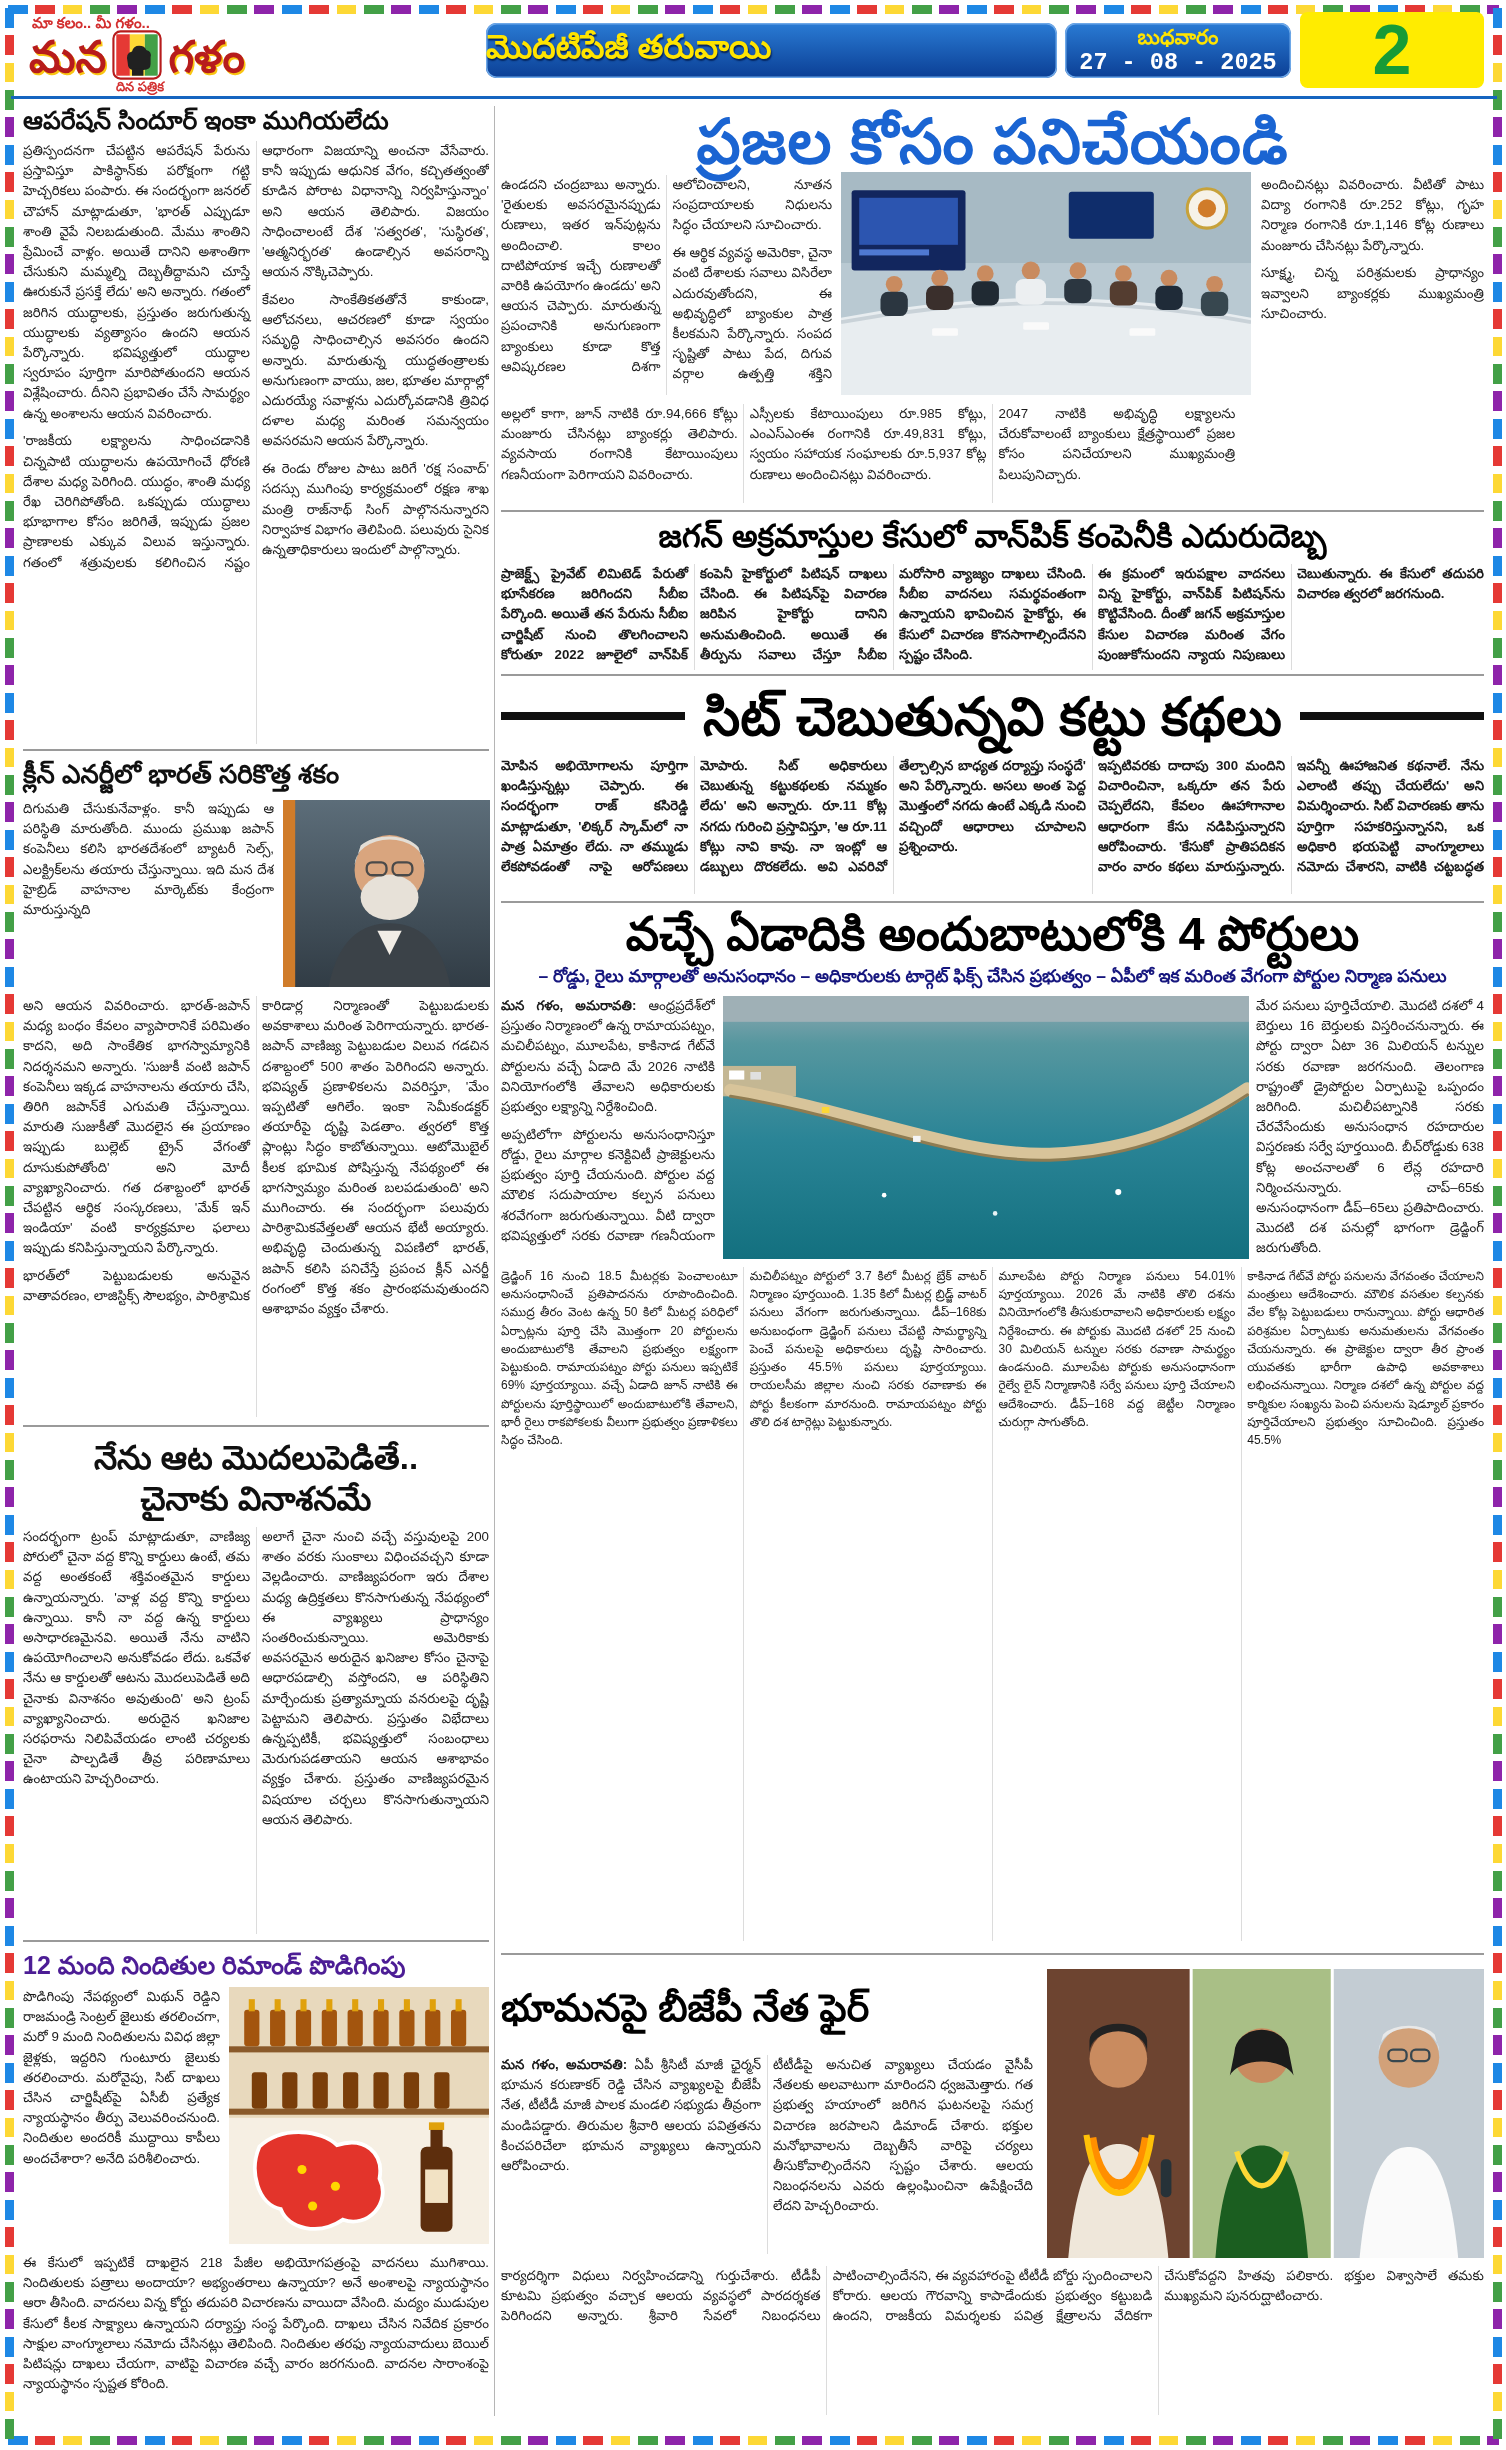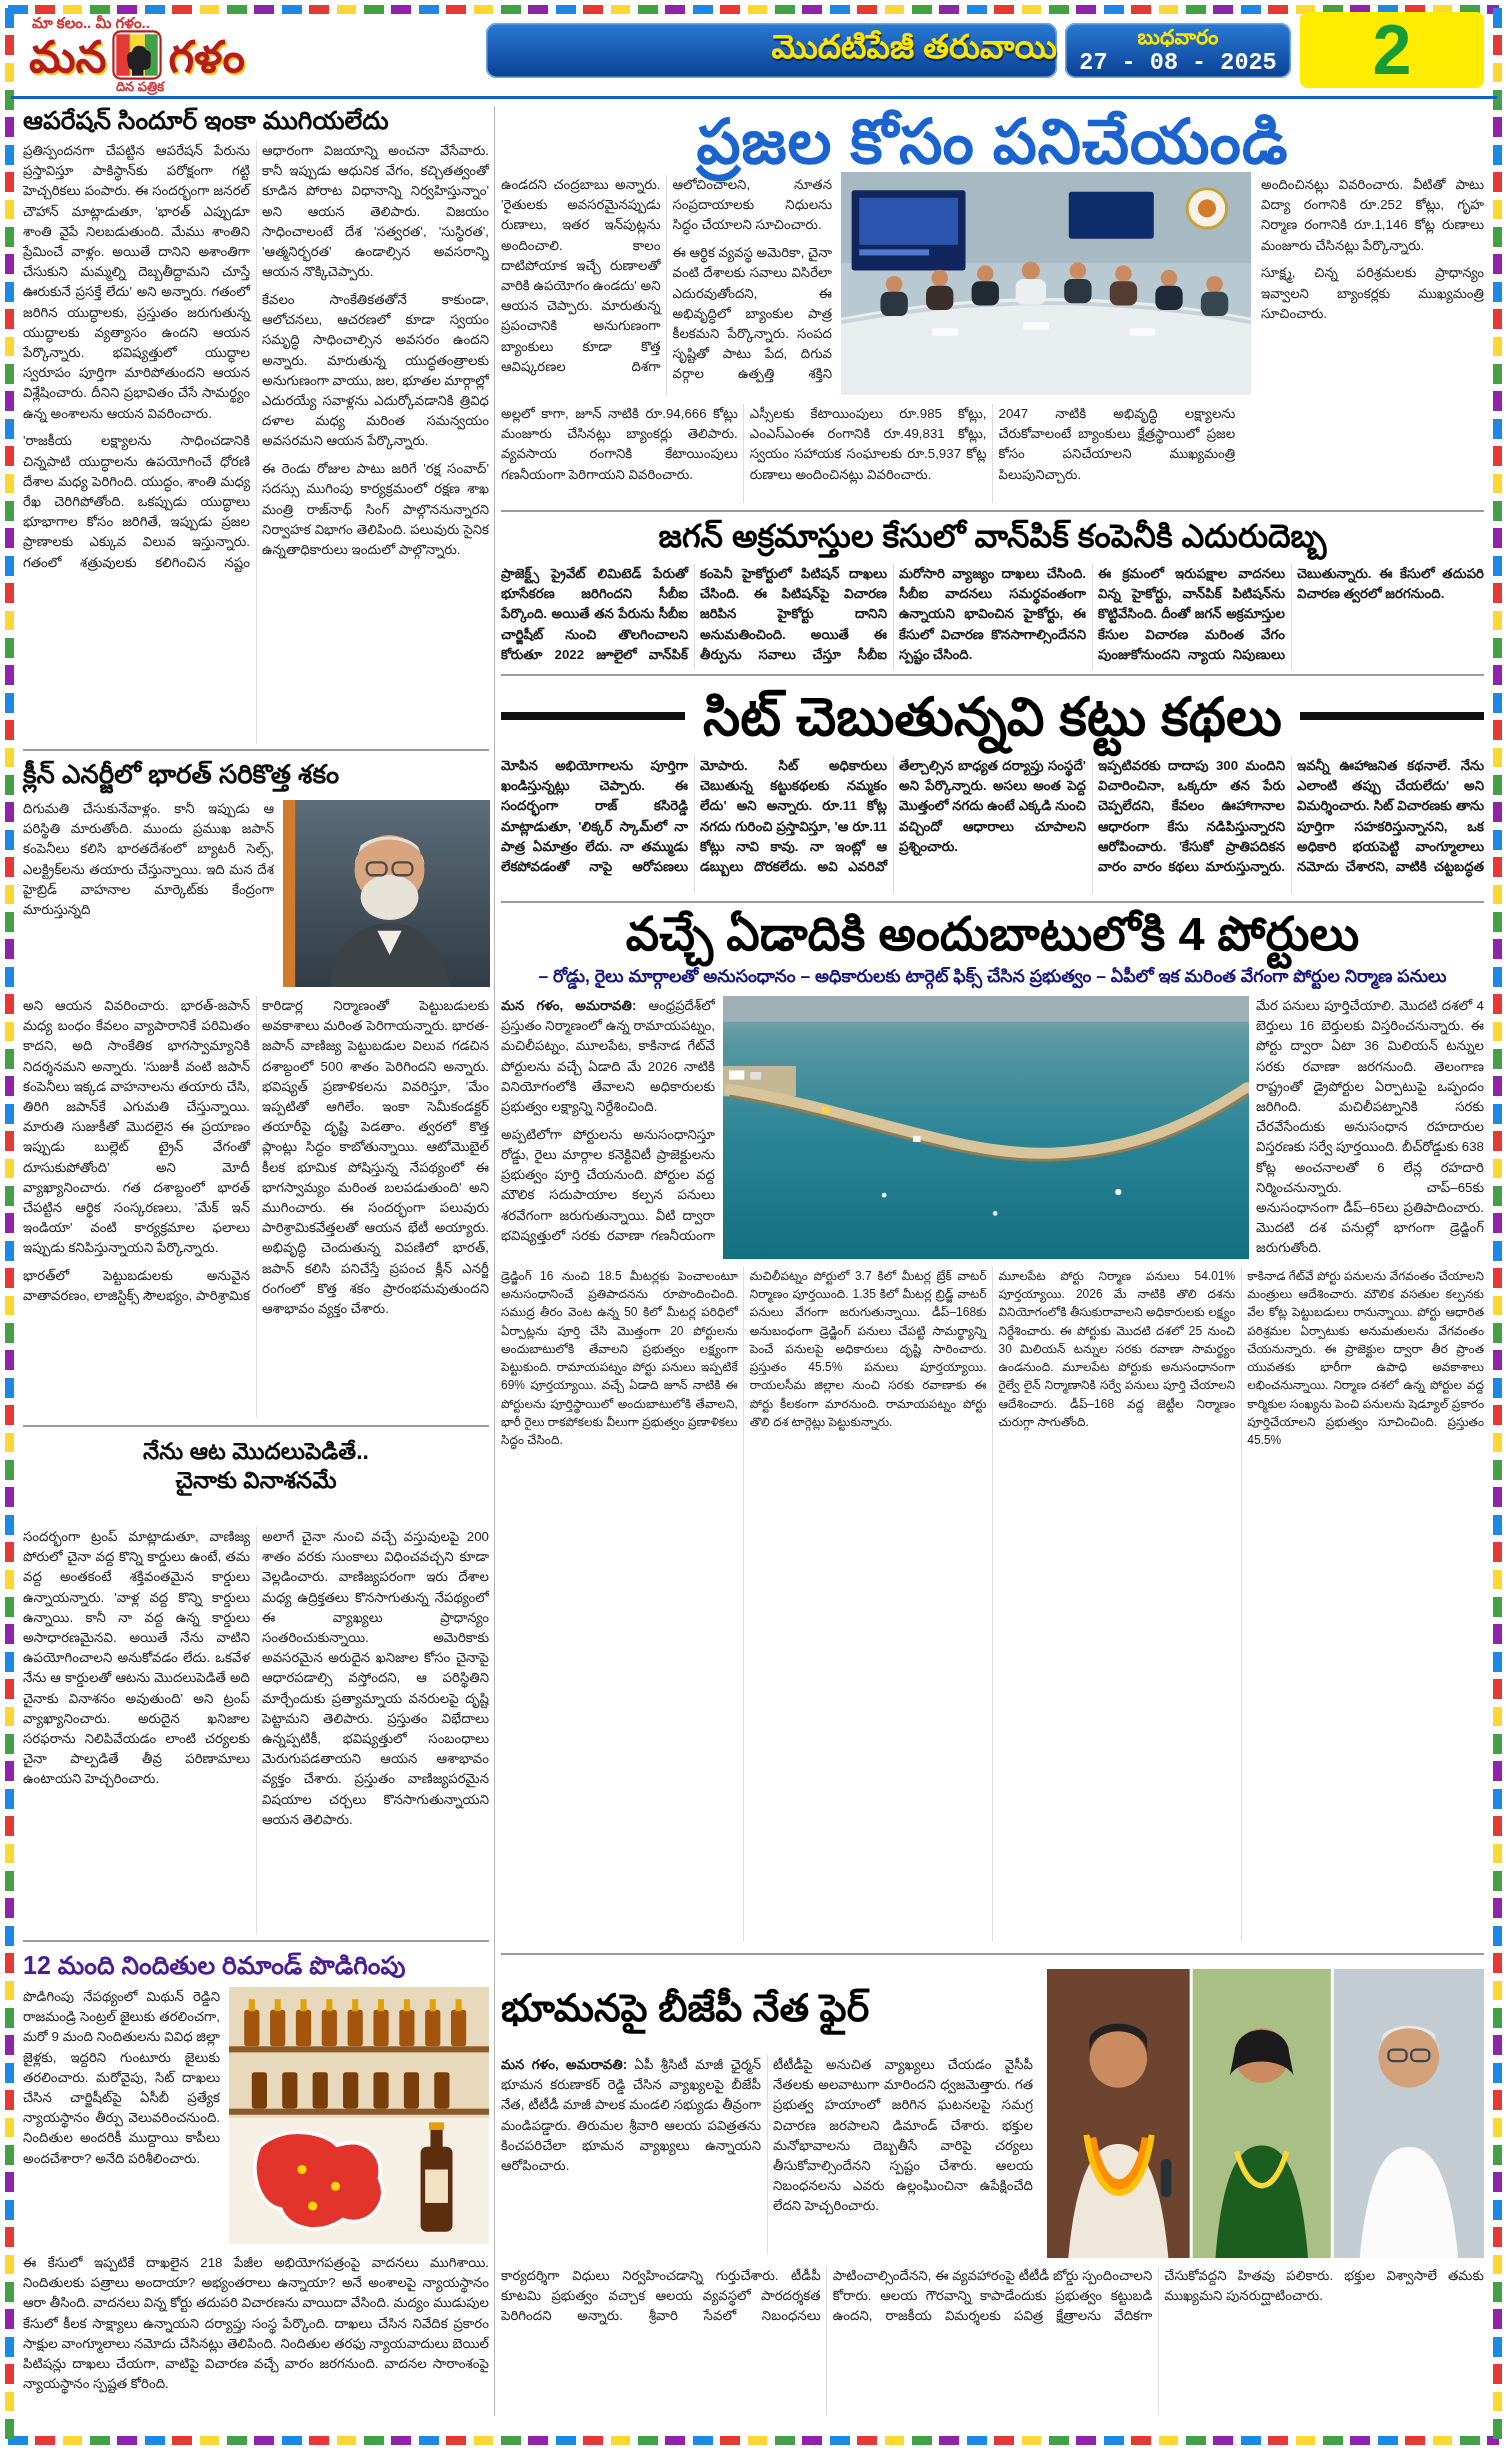--- a/index.html
+++ b/index.html
@@ -19,7 +19,7 @@
   .logo-row{display:flex;align-items:center;gap:6px;}
   .logo-word{font-size:44px;font-weight:900;color:#b71c1c;text-shadow:1.5px 1.5px 0 #f9c512;line-height:1;}
   .logo-sub{font-size:13px;font-weight:700;color:#d32f2f;text-align:center;width:228px;}
-  .banner{background:linear-gradient(180deg,#2a7bd4 0%,#0b3f95 100%);border-radius:10.6px;display:flex;align-items:center;justify-content:flex-end;box-shadow:inset 0 0 0 1.5px #6ea8e8;}
+  .banner{background:linear-gradient(180deg,#2a7bd4 0%,#0b3f95 100%);border-radius:10.6px;display:flex;align-items:center;justify-content:flex-start;box-shadow:inset 0 0 0 1.5px #6ea8e8;}
   .banner span{color:#ffe400;font-size:33px;font-weight:800;text-shadow:0.8px 1.5px 1.5px #04235c;}
   .datebox{background:linear-gradient(180deg,#2a7bd4 0%,#0b3f95 100%);border-radius:10.6px;display:flex;flex-direction:column;align-items:center;justify-content:center;box-shadow:inset 0 0 0 1.5px #6ea8e8;}
   .datebox .day{color:#ffe400;font-size:20.5px;font-weight:800;line-height:1.15;}

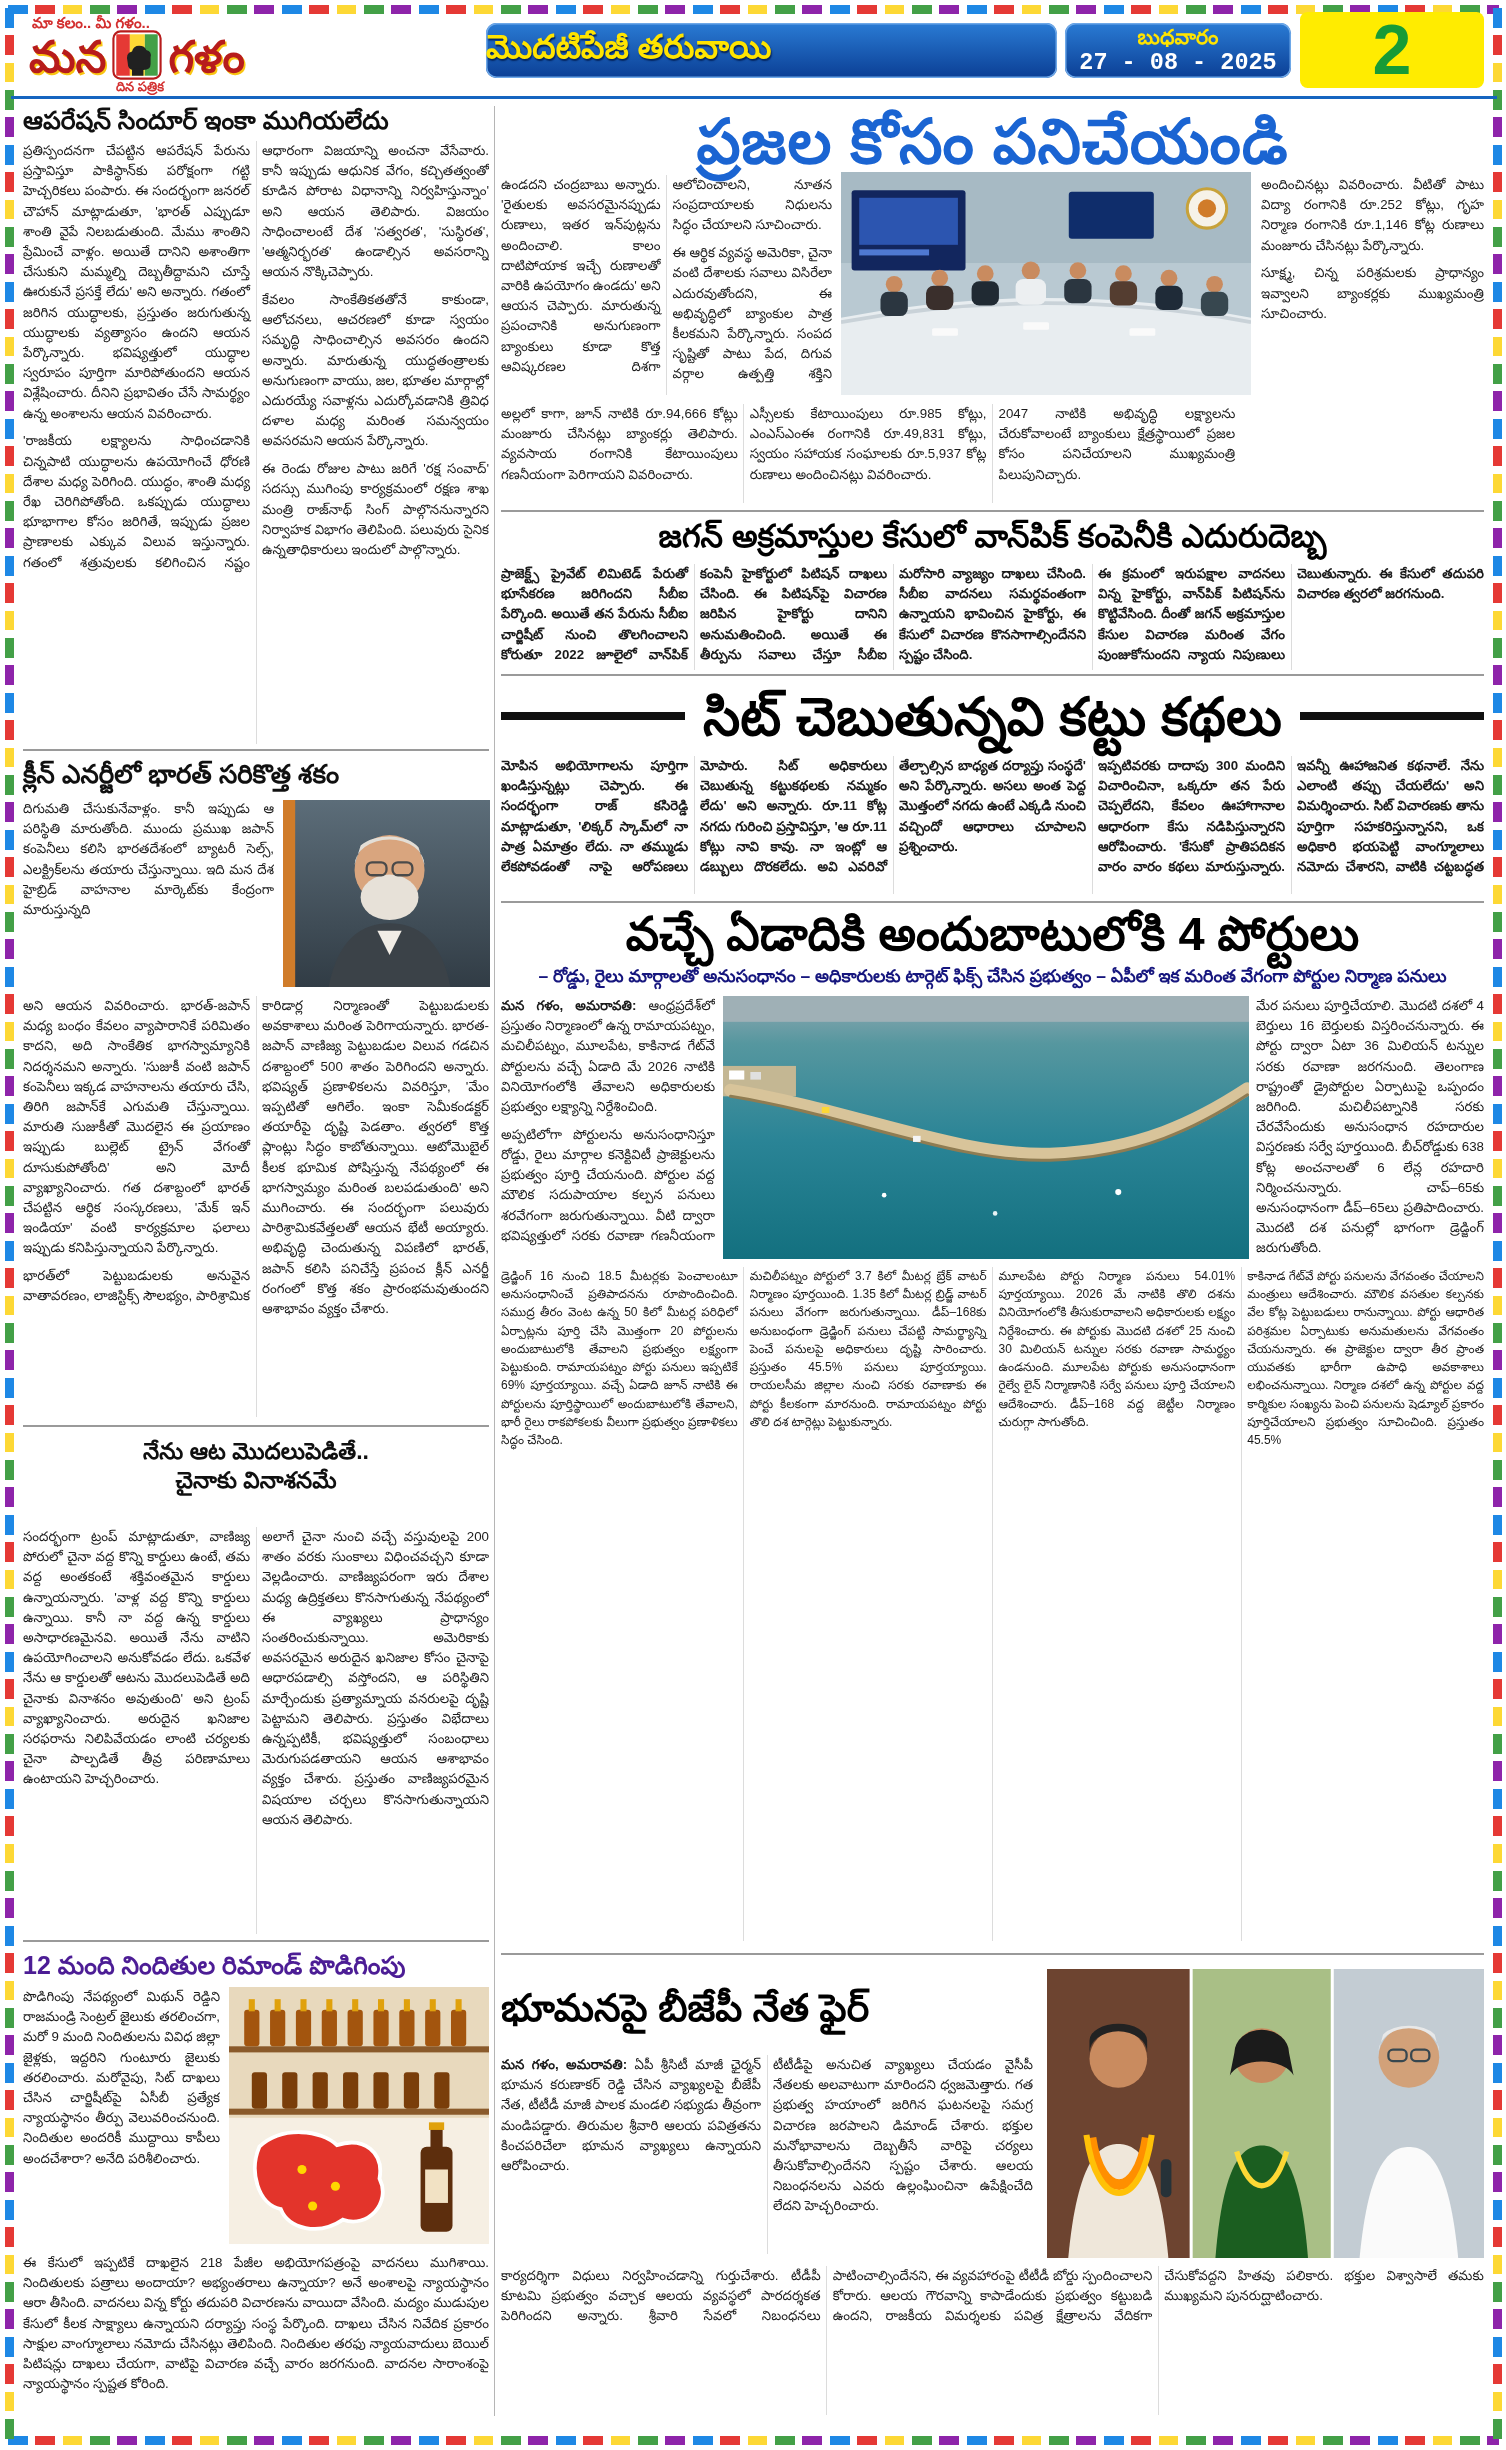--- a/index.html
+++ b/index.html
@@ -41,7 +41,7 @@
   .sit-title{font-size:53px;font-weight:900;color:#000;line-height:1;white-space:nowrap;}
   .h-ports{font-size:47px;font-weight:900;color:#000;text-align:center;line-height:1;}
   .ports-sub{font-size:17.5px;font-weight:700;color:#16167e;text-align:center;}
-  .h-china{font-size:23px;font-weight:800;color:#101010;text-align:center;line-height:1.25;}
+  .h-china{font-size:33px;font-weight:800;color:#101010;text-align:center;line-height:1.25;}
   .h-remand{font-size:25px;font-weight:800;color:#4c1d95;line-height:1.2;}
   .h-bhu{font-size:38px;font-weight:900;color:#000;line-height:1.15;}
 

